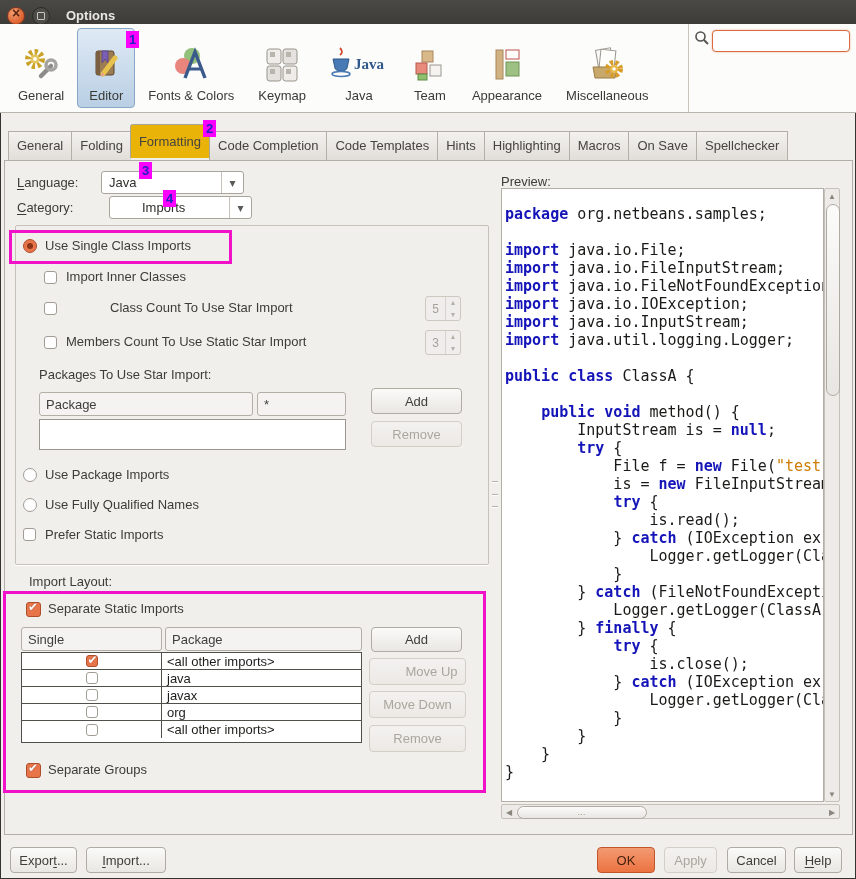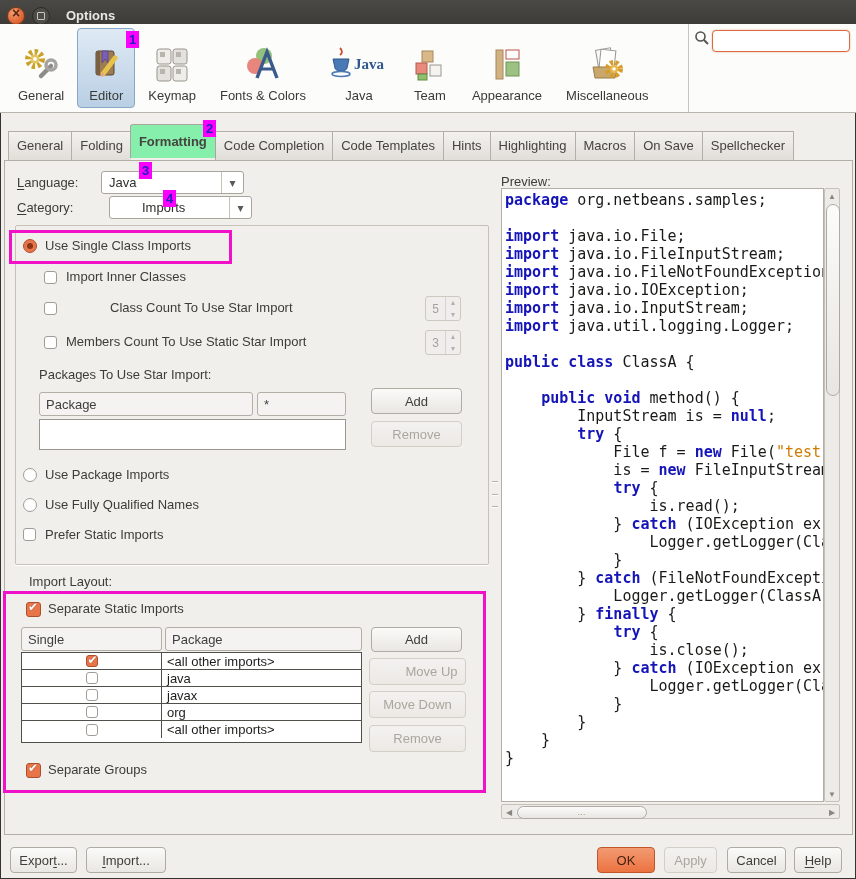--- a/index.html
+++ b/index.html
@@ -154,6 +154,17 @@
         <div class="tb-item">
           <span class="tb-icon">
             <svg width="40" height="36" viewBox="0 0 40 36">
+              <circle cx="21" cy="9" r="8" fill="#93c07a"></circle>
+              <circle cx="12" cy="19" r="8" fill="#e8857c"></circle>
+              <path d="M14 31 L24 5 L34 31" fill="none" stroke="#3a5a8c" stroke-width="3.4"></path>
+              <line x1="18" y1="22" x2="30" y2="22" stroke="#3a5a8c" stroke-width="3"></line>
+            </svg>
+          </span>
+          <span class="tb-label">Fonts &amp; Colors</span>
+        </div>
+        <div class="tb-item">
+          <span class="tb-icon">
+            <svg width="40" height="36" viewBox="0 0 40 36">
               <rect x="5" y="2" width="14" height="15" rx="2.5" fill="#efedea" stroke="#97938b"></rect>
               <rect x="21" y="2" width="14" height="15" rx="2.5" fill="#e4e2de" stroke="#97938b"></rect>
               <rect x="5" y="19" width="14" height="15" rx="2.5" fill="#e4e2de" stroke="#97938b"></rect>
@@ -165,17 +176,6 @@
             </svg>
           </span>
           <span class="tb-label">Keymap</span>
-        </div>
-        <div class="tb-item">
-          <span class="tb-icon">
-            <svg width="40" height="36" viewBox="0 0 40 36">
-              <circle cx="21" cy="9" r="8" fill="#93c07a"></circle>
-              <circle cx="12" cy="19" r="8" fill="#e8857c"></circle>
-              <path d="M14 31 L24 5 L34 31" fill="none" stroke="#3a5a8c" stroke-width="3.4"></path>
-              <line x1="18" y1="22" x2="30" y2="22" stroke="#3a5a8c" stroke-width="3"></line>
-            </svg>
-          </span>
-          <span class="tb-label">Fonts &amp; Colors</span>
         </div>
         <div class="tb-item">
           <span class="tb-icon">

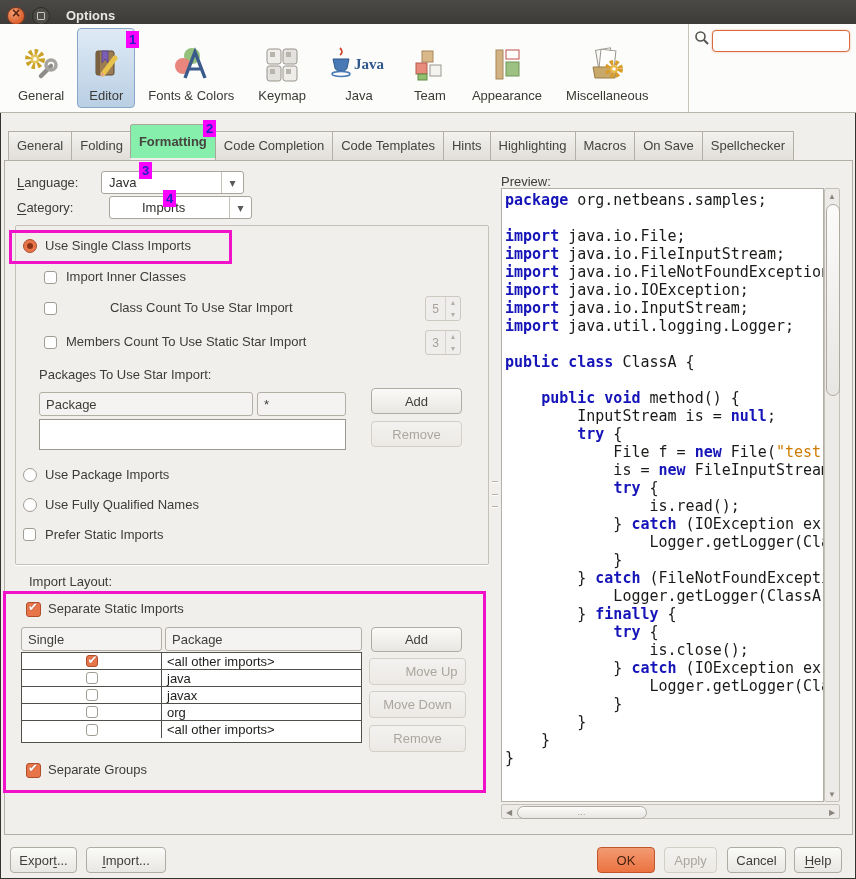--- a/index.html
+++ b/index.html
@@ -37,8 +37,8 @@
     background:linear-gradient(#f3f2ef,#e1ded9);border:1px solid #b3afa7;border-right:none;
     white-space:nowrap;cursor:default;}
   .tab:last-child{border-right:1px solid #b3afa7;}
-  .tab.sel{height:33px;line-height:33px;background:#86efac;border:1px solid #a9a49c;border-bottom:none;
-    border-radius:3px 3px 0 0;margin:3px -1px;z-index:4;position:relative;font-weight:bold;}
+  .tab.sel{height:33px;line-height:33px;background:#eab308;border:1px solid #a9a49c;border-bottom:none;
+    border-radius:3px 3px 0 0;margin:3px -1px;z-index:4;position:relative;}
   
   .mainpanel{position:absolute;left:4px;top:160px;width:847px;height:673px;background:#f1efec;
     border:1px solid #b3afa7;z-index:1;}

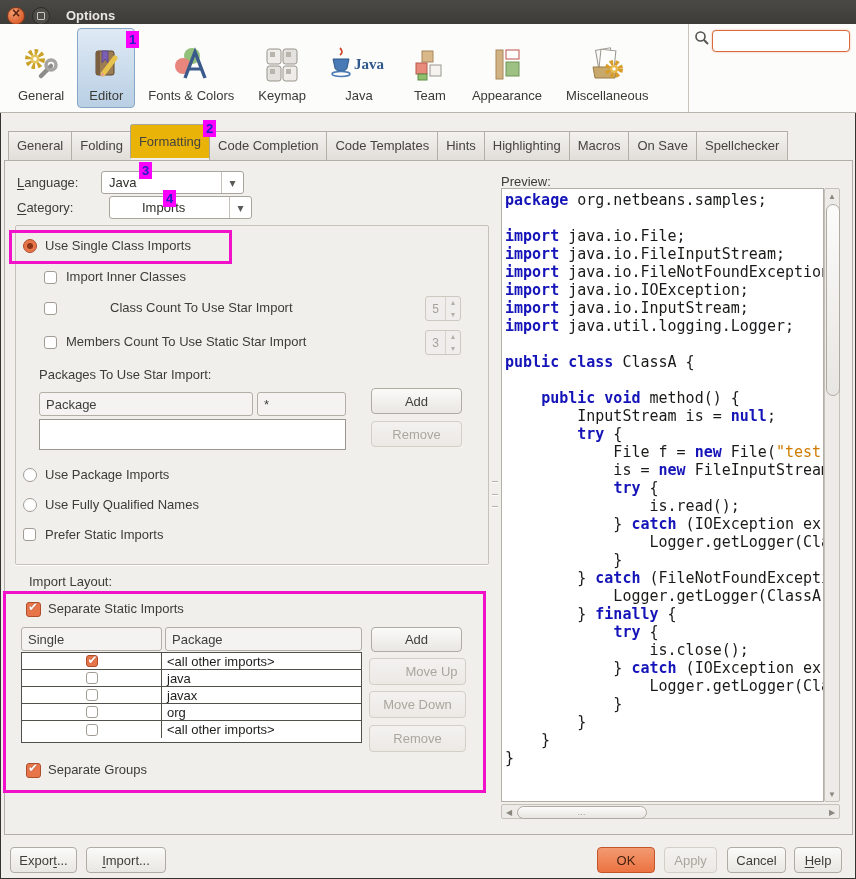--- a/index.html
+++ b/index.html
@@ -91,7 +91,7 @@
   
   .codebox{position:absolute;left:496px;top:27px;width:323px;height:614px;background:#fff;
     border:1px solid #b3afa7;overflow:hidden;box-sizing:border-box;}
-  .codelines{padding:2px 0 0 3px;font-family:"DejaVu Sans Mono",monospace;font-size:15px;}
+  .codelines{padding:16px 0 0 3px;font-family:"DejaVu Sans Mono",monospace;font-size:15px;}
   .cl{height:18px;line-height:18px;white-space:pre;}
   .seg-k{color:#1414b8;font-weight:600;}
   .seg-p{color:#1a1a18;}

